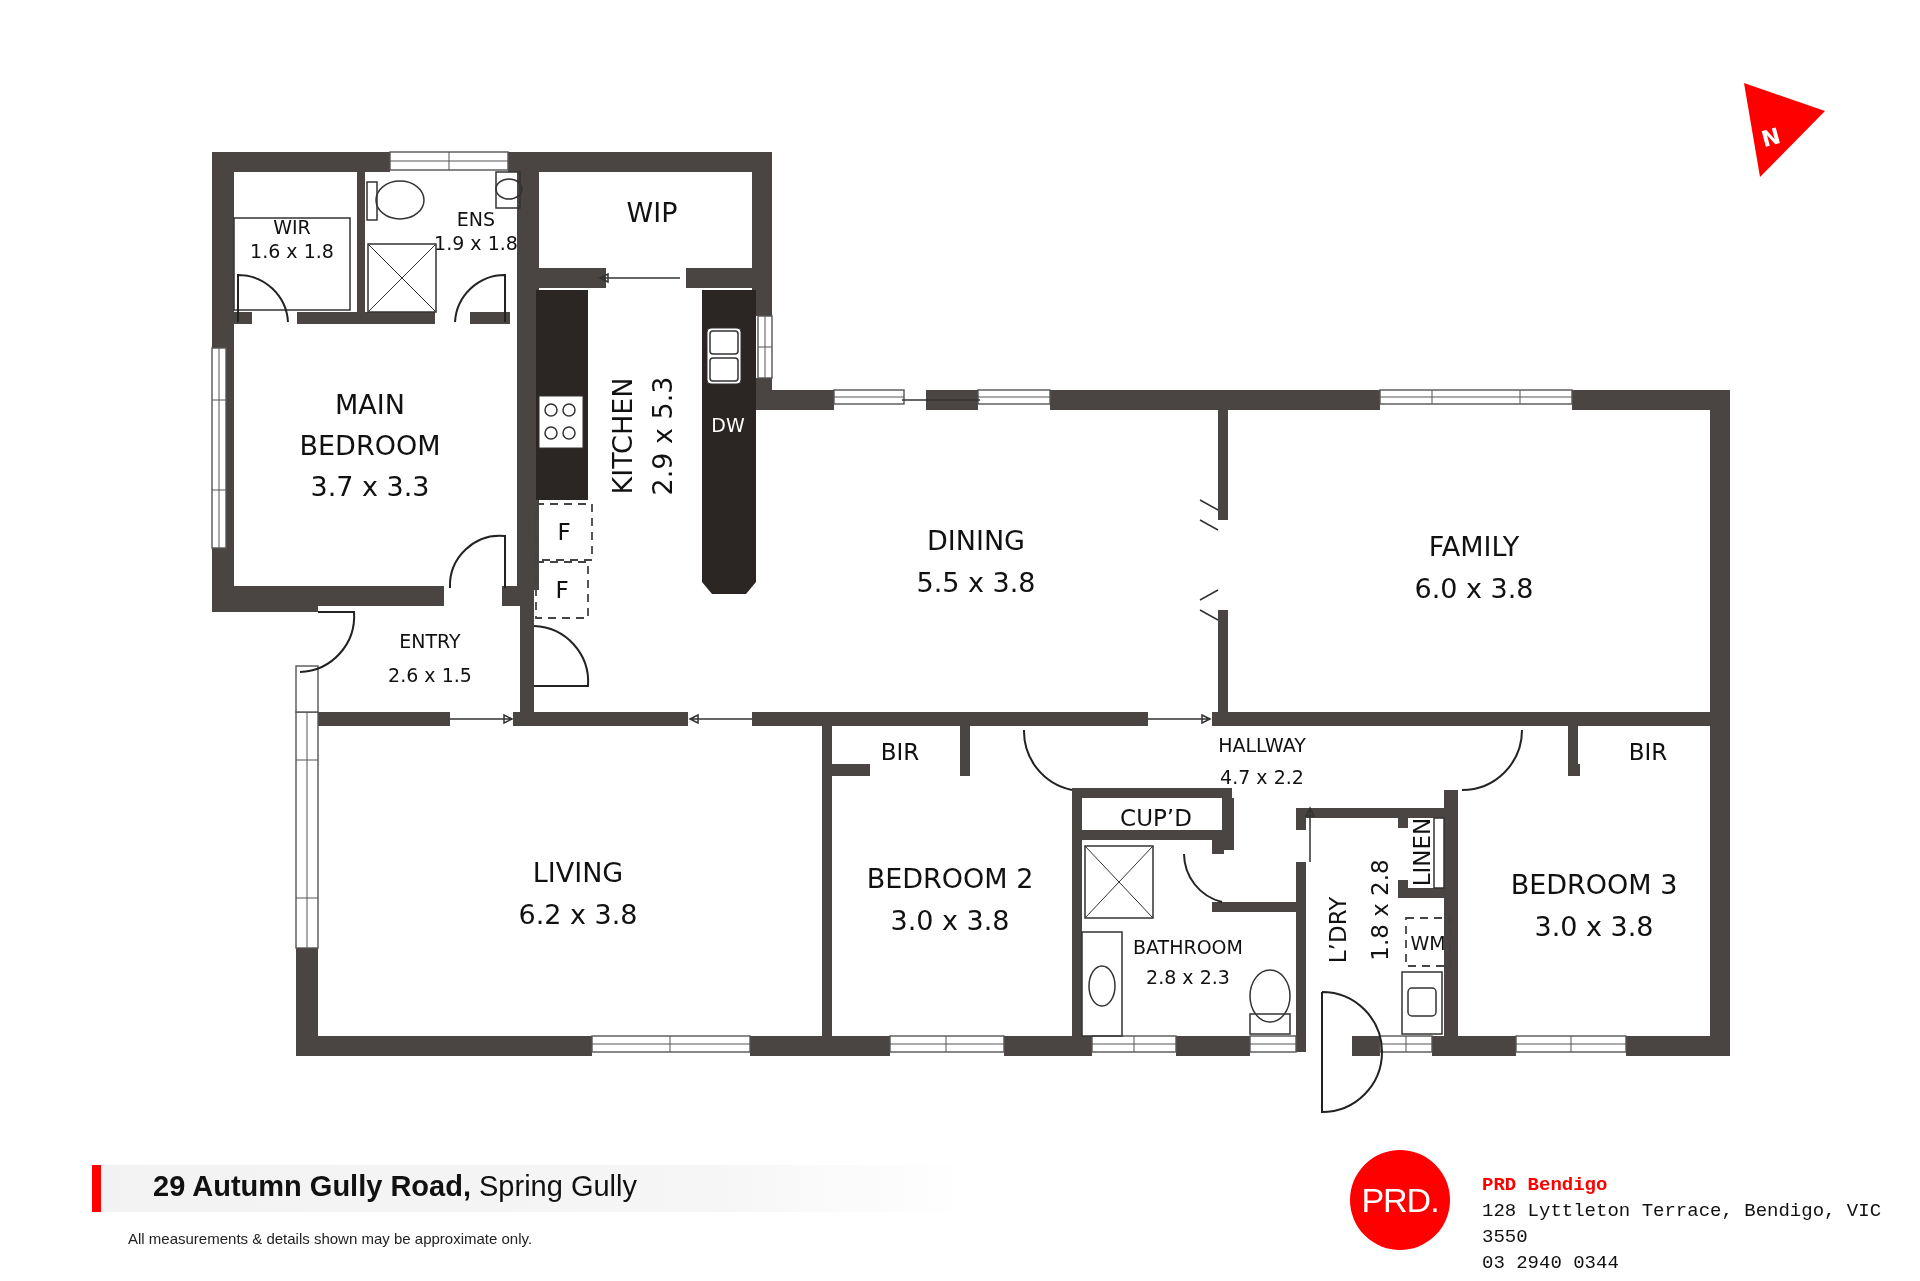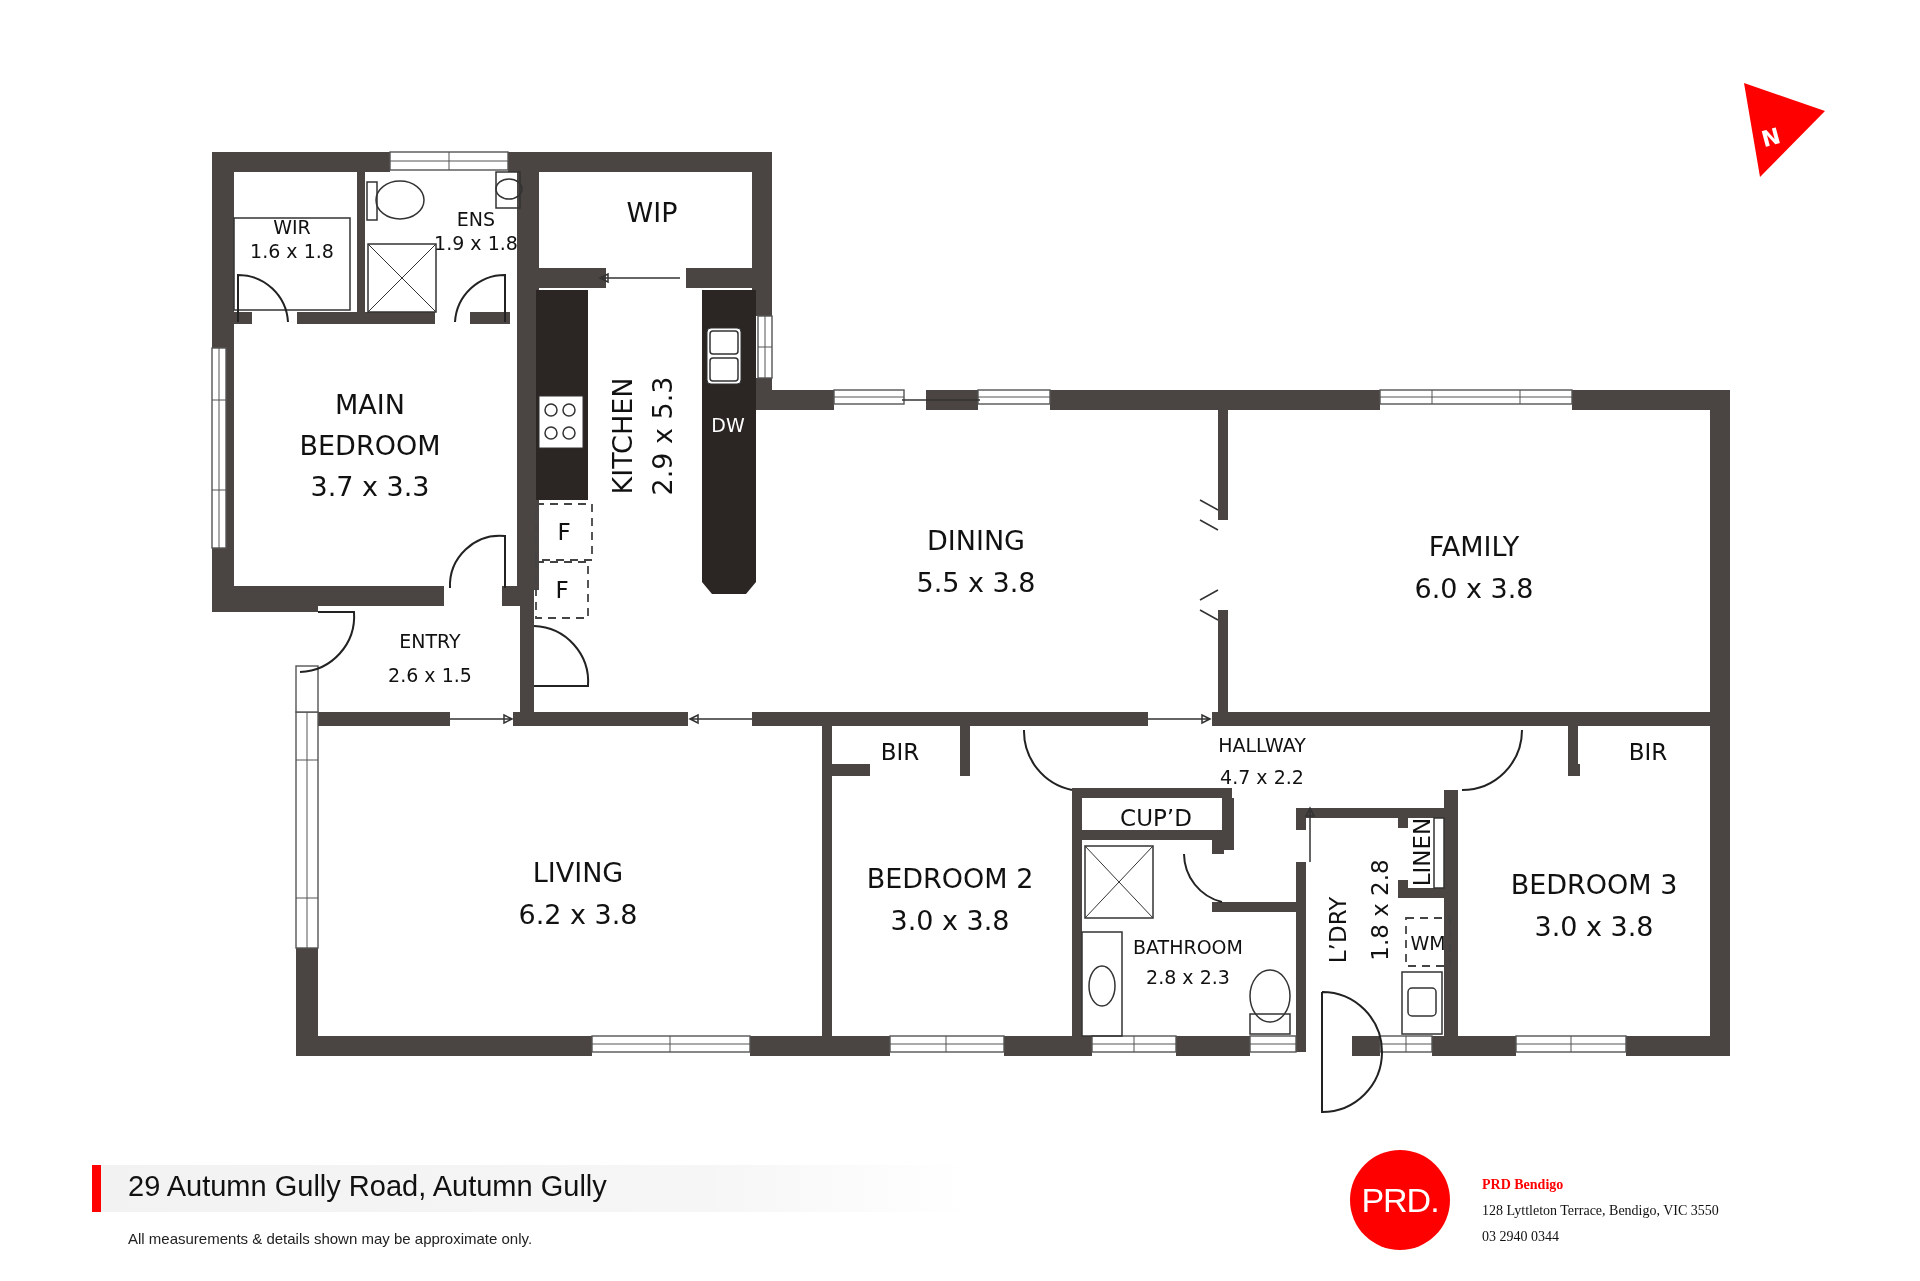--- a/index.html
+++ b/index.html
@@ -19,7 +19,7 @@
   #footer-title{position:absolute;left:92px;top:1165px;height:47px;width:880px;background:linear-gradient(90deg,#f2f2f2 0%,#f6f6f6 70%,#fff 100%);}
   #footer-bar{position:absolute;left:92px;top:1165px;width:9px;height:47px;background:#f00;}
   #footer-addr{position:absolute;left:128px;top:1170px;font-size:29px;color:#111;font-family:"Liberation Sans",sans-serif;white-space:nowrap;}
-  #footer-addr b{font-weight:normal;}
+  #footer-addr b{font-weight:bold;margin-left:25px;}
   #footer-note{position:absolute;left:128px;top:1230px;font-size:15px;color:#222;font-family:Liberation Sans, sans-serif;}
   #prd-logo{position:absolute;left:1350px;top:1150px;width:100px;height:100px;border-radius:50%;background:#f00;color:#fff;font-family:"Liberation Sans",sans-serif;font-size:34px;display:flex;align-items:center;justify-content:center;letter-spacing:-1px;text-align:center;}
   #agency{position:absolute;left:1482px;top:1172px;font-family:Liberation Serif, serif;font-size:14px;line-height:26px;color:#111;}

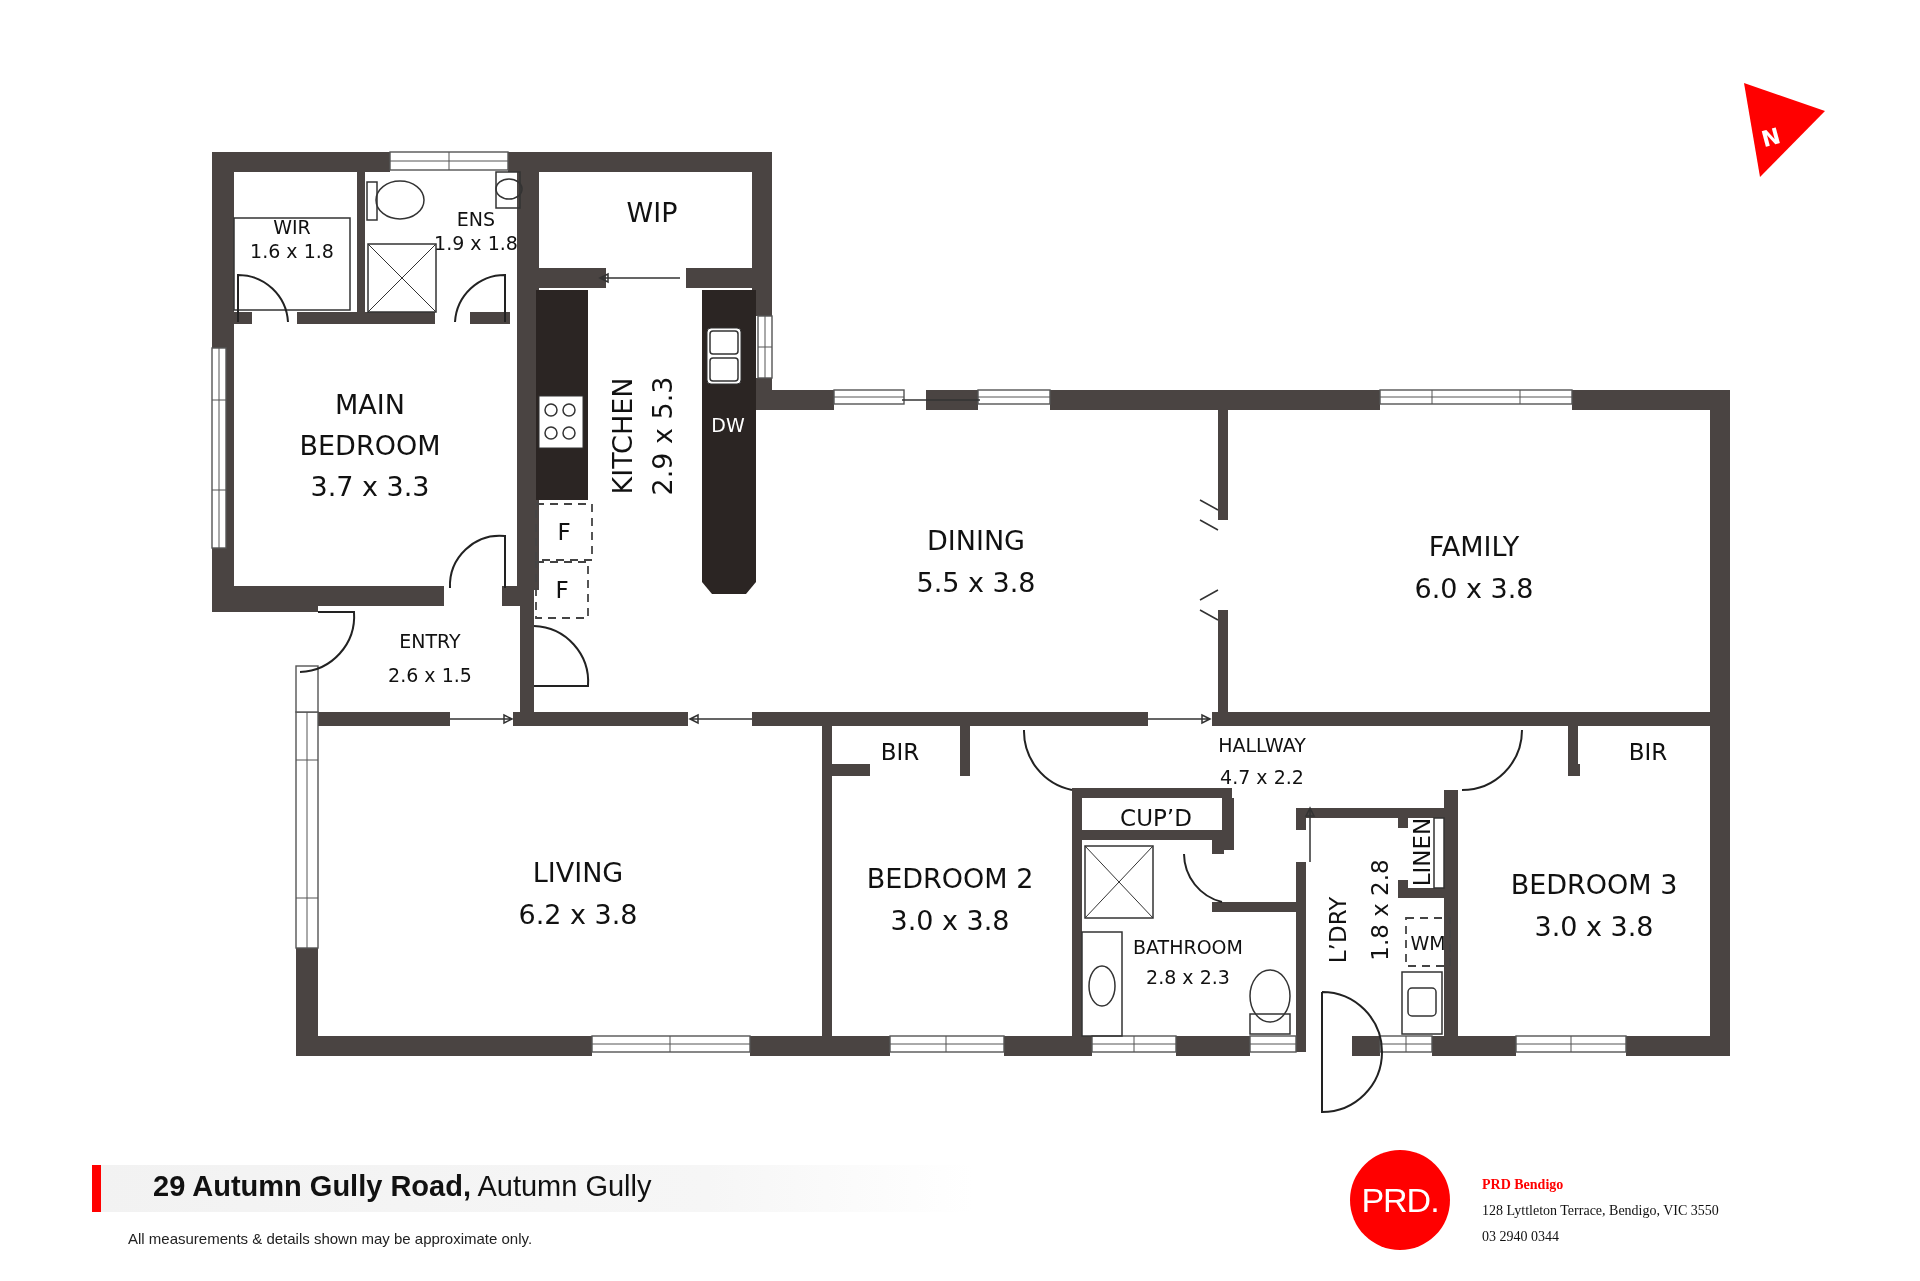--- a/index.html
+++ b/index.html
@@ -275,7 +275,7 @@
 
 <div id="footer-title"></div>
 <div id="footer-bar"></div>
-<div id="footer-addr"><b>29 Autumn Gully Road,</b><span> Autumn Gully</span></div>
+<div id="footer-addr"><b>29 Autumn Gully Road,</b><span> Spring Gully</span></div>
 <div id="footer-note">All measurements &amp; details shown may be approximate only.</div>
 
 <div id="prd-logo">

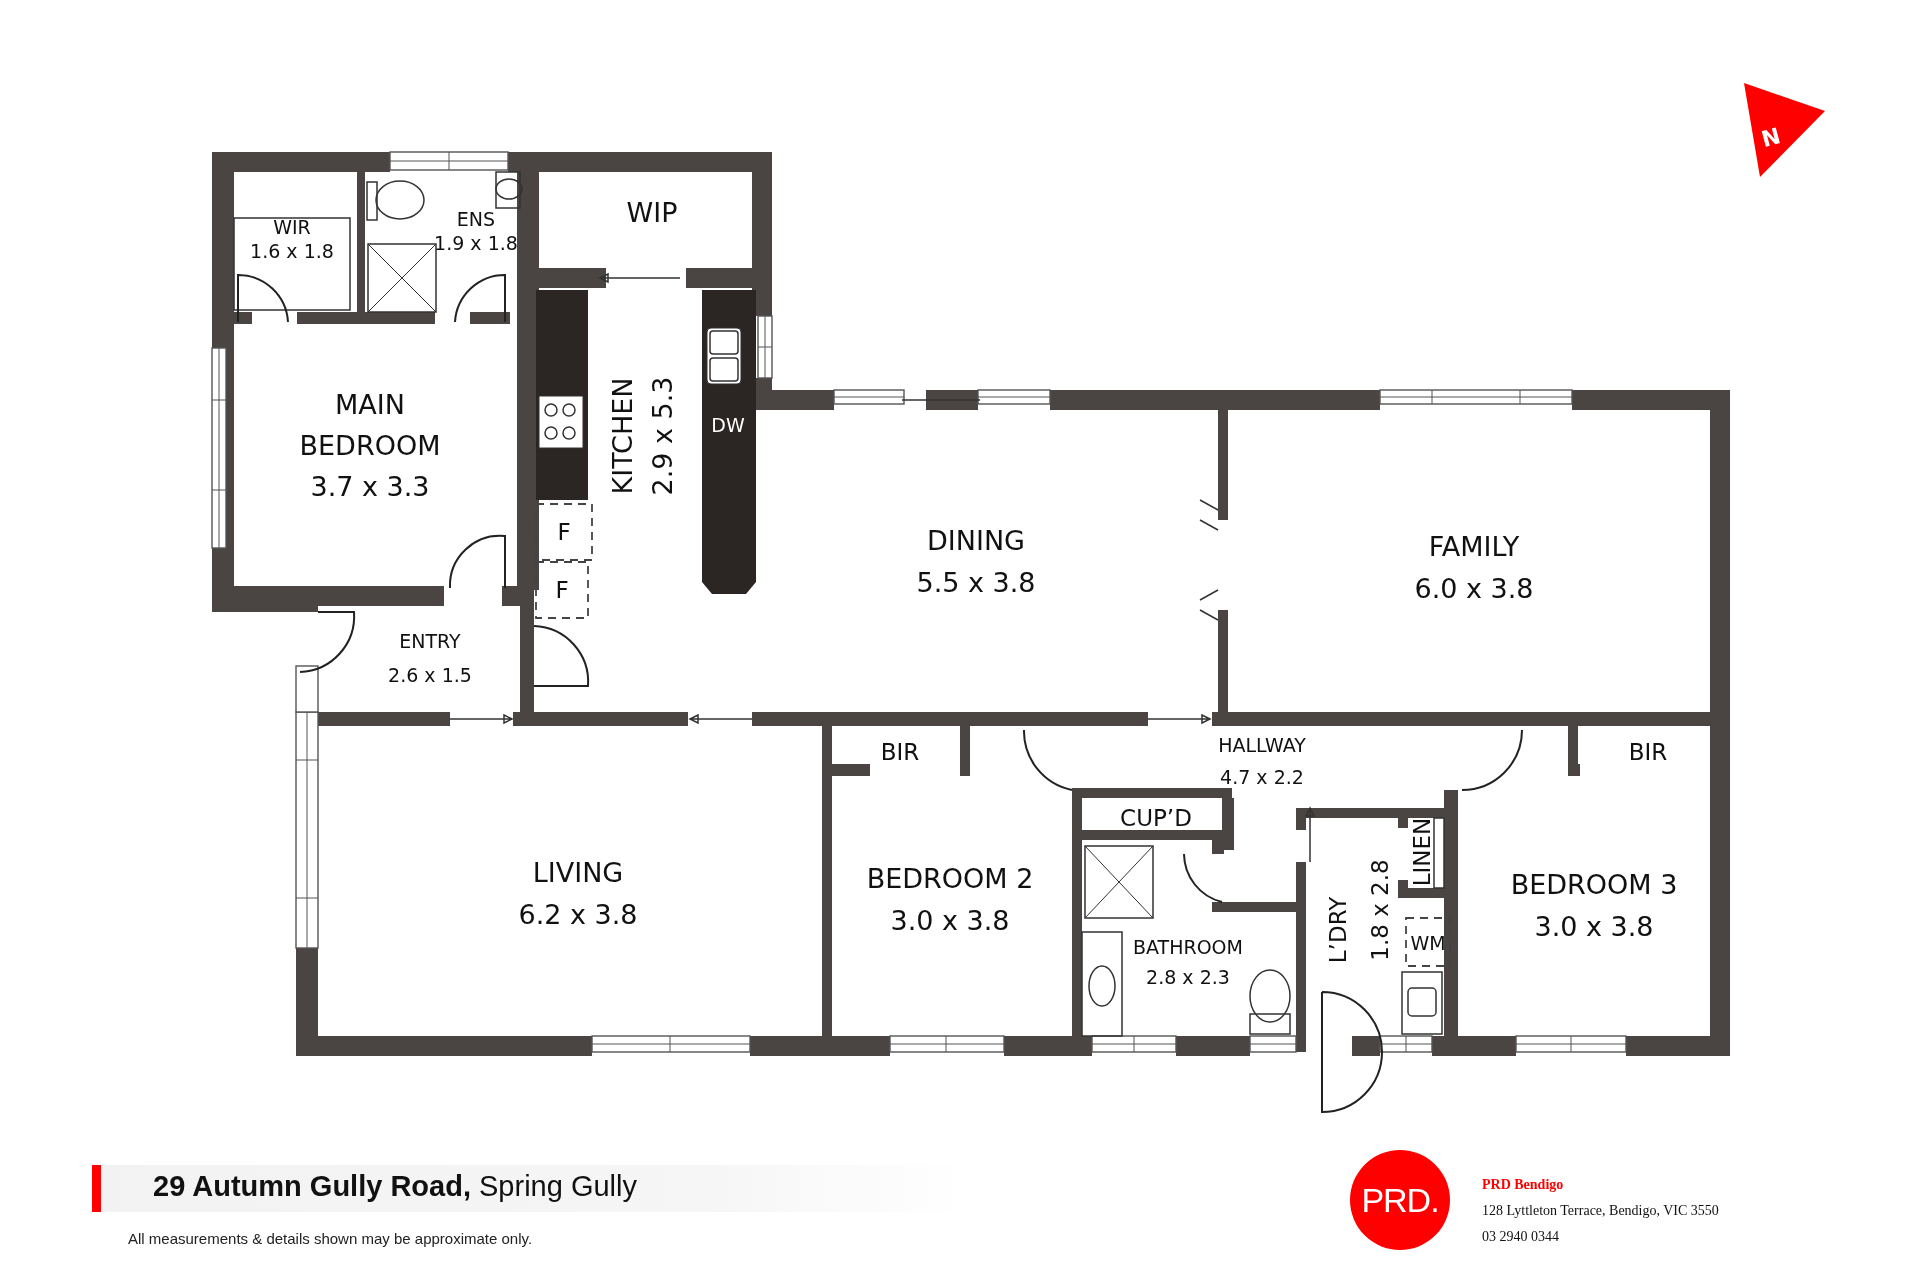--- a/index.html
+++ b/index.html
@@ -22,7 +22,7 @@
   #footer-addr b{font-weight:bold;margin-left:25px;}
   #footer-note{position:absolute;left:128px;top:1230px;font-size:15px;color:#222;font-family:Liberation Sans, sans-serif;}
   #prd-logo{position:absolute;left:1350px;top:1150px;width:100px;height:100px;border-radius:50%;background:#f00;color:#fff;font-family:"Liberation Sans",sans-serif;font-size:34px;display:flex;align-items:center;justify-content:center;letter-spacing:-1px;text-align:center;}
-  #agency{position:absolute;left:1482px;top:1172px;font-family:Liberation Serif, serif;font-size:14px;line-height:26px;color:#111;}
+  #agency{position:absolute;left:1482px;top:1172px;font-family:Liberation Mono, monospace;font-size:19px;line-height:26px;color:#111;}
   #agency .name{color:#f00;font-weight:bold;}
 </style>
 </head>

